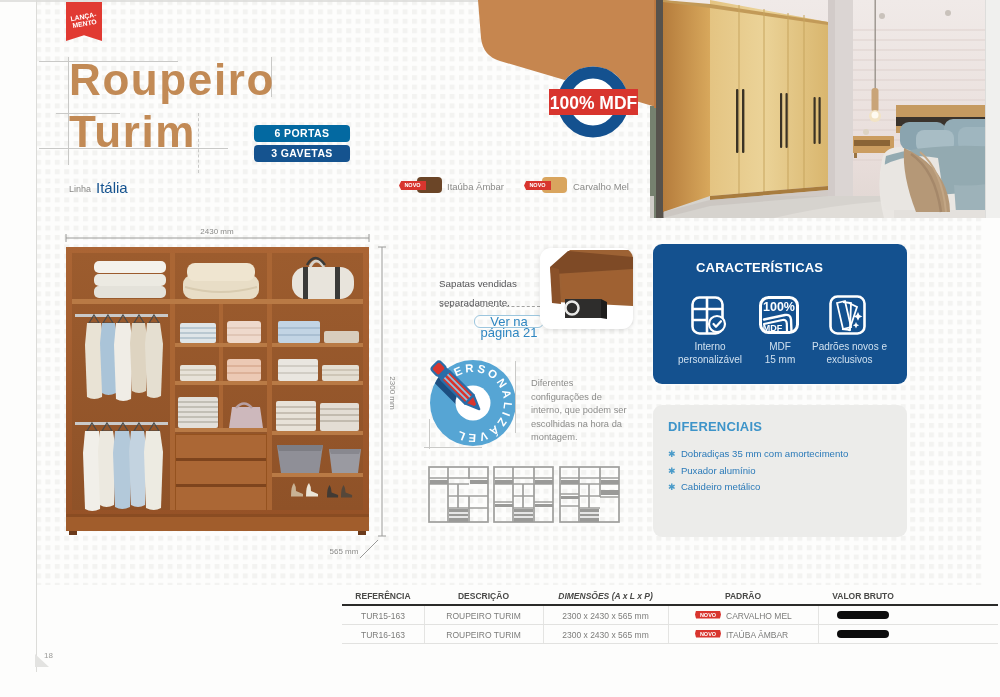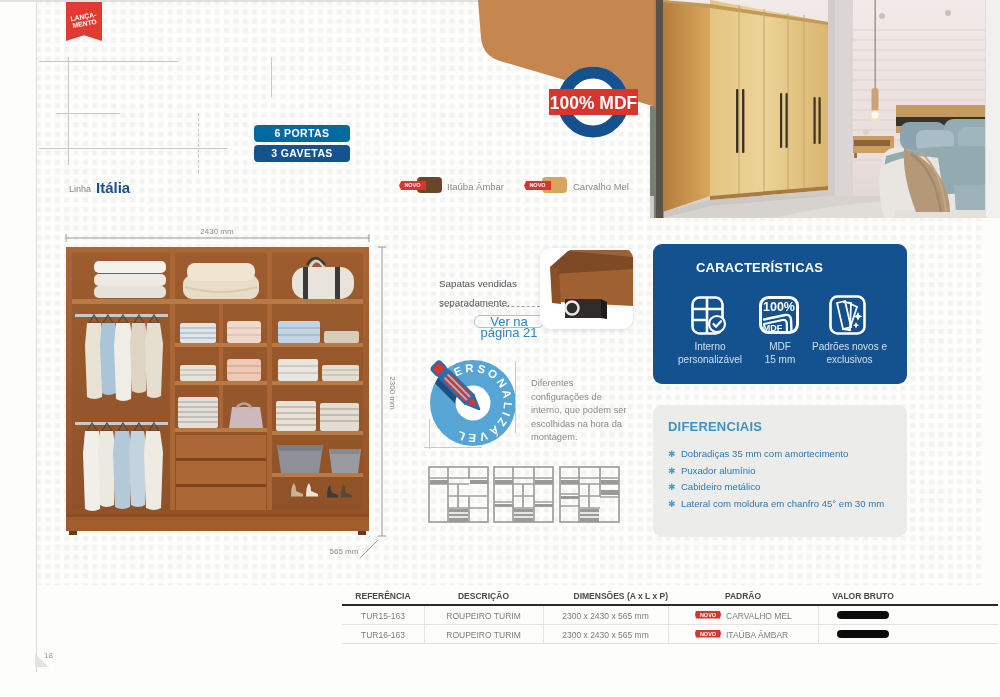--- a/index.html
+++ b/index.html
@@ -36,6 +36,7 @@
   <div class="abs" style="left:39px;top:148px;width:189px;height:1px;background:#c9c9c7;"></div>
   <div class="abs" style="left:198px;top:113px;width:1px;height:60px;background:transparent;border-left:1px dashed #c9c9c7;"></div>
 
+  <div class="abs" style="left:69px;top:54px;font-weight:bold;font-size:44px;line-height:51.5px;color:#c28a55;letter-spacing:1.6px;">Roupeiro<br>Turim</div>
 
   <div class="abs" style="left:254px;top:125px;width:96px;height:17px;background:#0369a1;border-radius:4px;color:#fff;font-weight:bold;font-size:10.5px;text-align:center;line-height:17px;letter-spacing:.4px;">6 PORTAS</div>
 

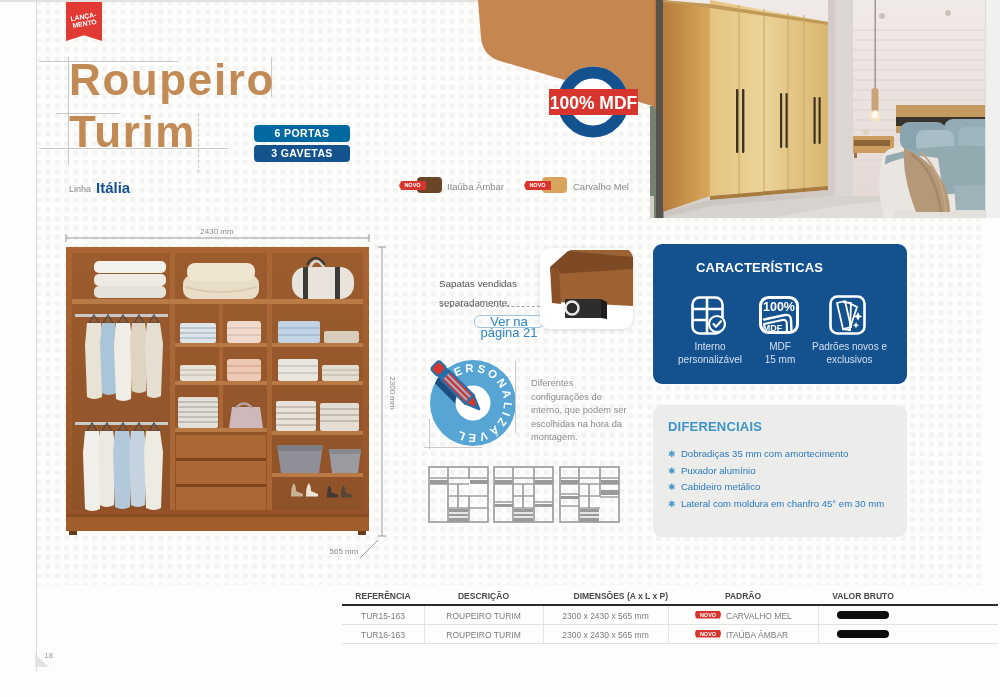--- a/index.html
+++ b/index.html
@@ -43,7 +43,7 @@
   <div class="abs" style="left:254px;top:145px;width:96px;height:17px;background:#15538f;border-radius:4px;color:#fff;font-weight:bold;font-size:10.5px;text-align:center;line-height:17px;letter-spacing:.4px;">3 GAVETAS</div>
 
   <div class="abs" style="left:69px;top:184px;font-size:9px;color:#8a8a88;">Linha</div>
-  <div class="abs" style="left:96px;top:179px;font-size:15px;font-weight:bold;color:#15538f;">Itália</div>
+  <div class="abs" style="left:96px;top:179px;font-size:15px;font-weight:normal;color:#15538f;">Itália</div>
 
   <div class="abs" style="left:417px;top:177px;width:25px;height:16px;background:#6b4527;border-radius:4px;"></div>
   <div class="abs" style="left:399px;top:181px;width:27px;height:9px;background:#d8352e;clip-path:polygon(0 50%,8% 0,100% 0,100% 100%,8% 100%);color:#fff;font-weight:bold;font-size:5.5px;text-align:center;line-height:9px;">NOVO</div>

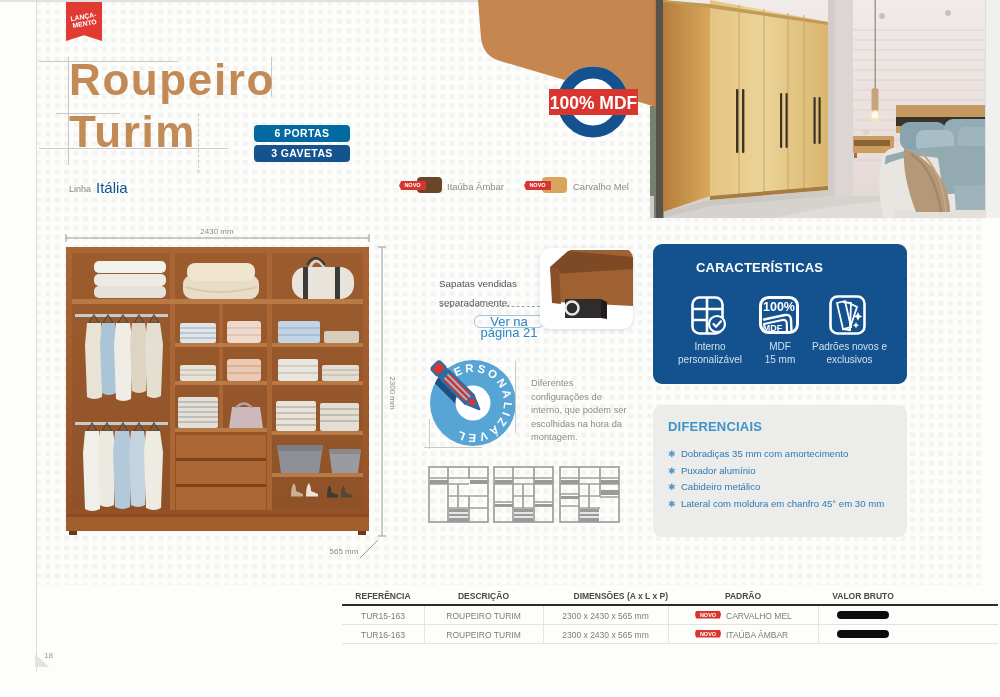--- a/index.html
+++ b/index.html
@@ -479,7 +479,6 @@
     <div><span style="color:#4a9bc9;font-size:9px;">✱</span>&nbsp; Dobradiças 35 mm com amortecimento</div>
     <div><span style="color:#4a9bc9;font-size:9px;">✱</span>&nbsp; Puxador alumínio</div>
     <div><span style="color:#4a9bc9;font-size:9px;">✱</span>&nbsp; Cabideiro metálico</div>
-    <div><span style="color:#4a9bc9;font-size:9px;">✱</span>&nbsp; Lateral com moldura em chanfro 45° em 30 mm</div>
   </div>
 
   <div class="abs" style="left:342px;top:588px;width:656px;">

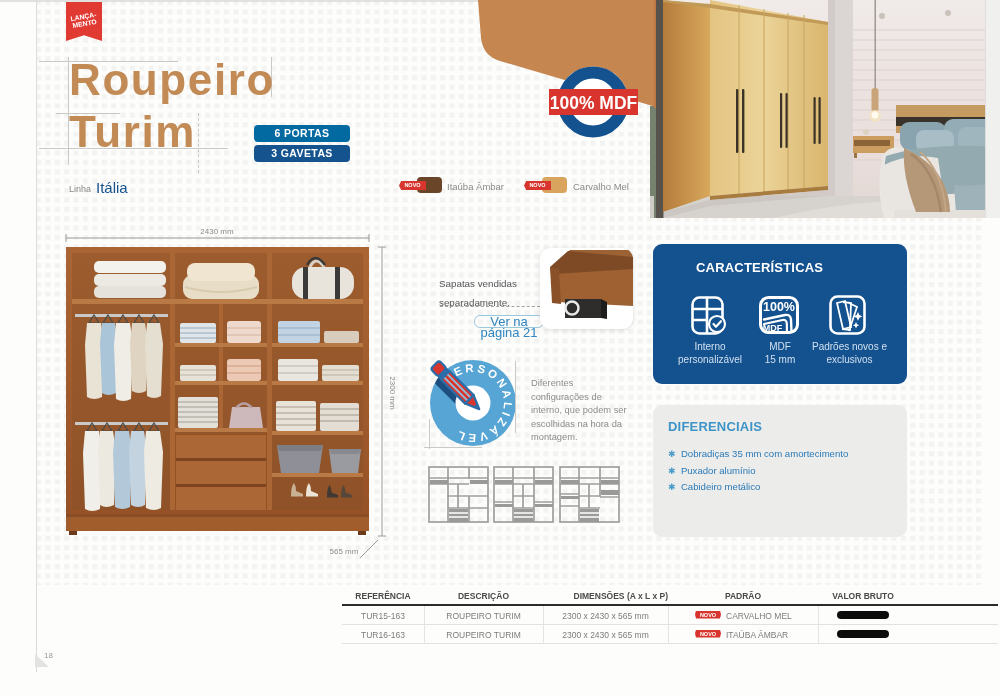--- a/index.html
+++ b/index.html
@@ -486,7 +486,7 @@
     <div style="position:relative;height:16px;font-size:8.5px;font-weight:bold;color:#4a4a48;">
       <span class="abs" style="left:0;width:82px;text-align:center;top:3px;">REFERÊNCIA</span>
       <span class="abs" style="left:82px;width:119px;text-align:center;top:3px;">DESCRIÇÃO</span>
-      <span class="abs" style="left:201px;width:125px;text-align:right;top:3px;">DIMENSÕES (A x L x P)</span>
+      <span class="abs" style="left:201px;width:125px;text-align:center;top:3px;font-style:italic;">DIMENSÕES (A x L x P)</span>
       <span class="abs" style="left:326px;width:150px;text-align:center;top:3px;">PADRÃO</span>
       <span class="abs" style="left:476px;width:90px;text-align:center;top:3px;">VALOR BRUTO</span>
     </div>

